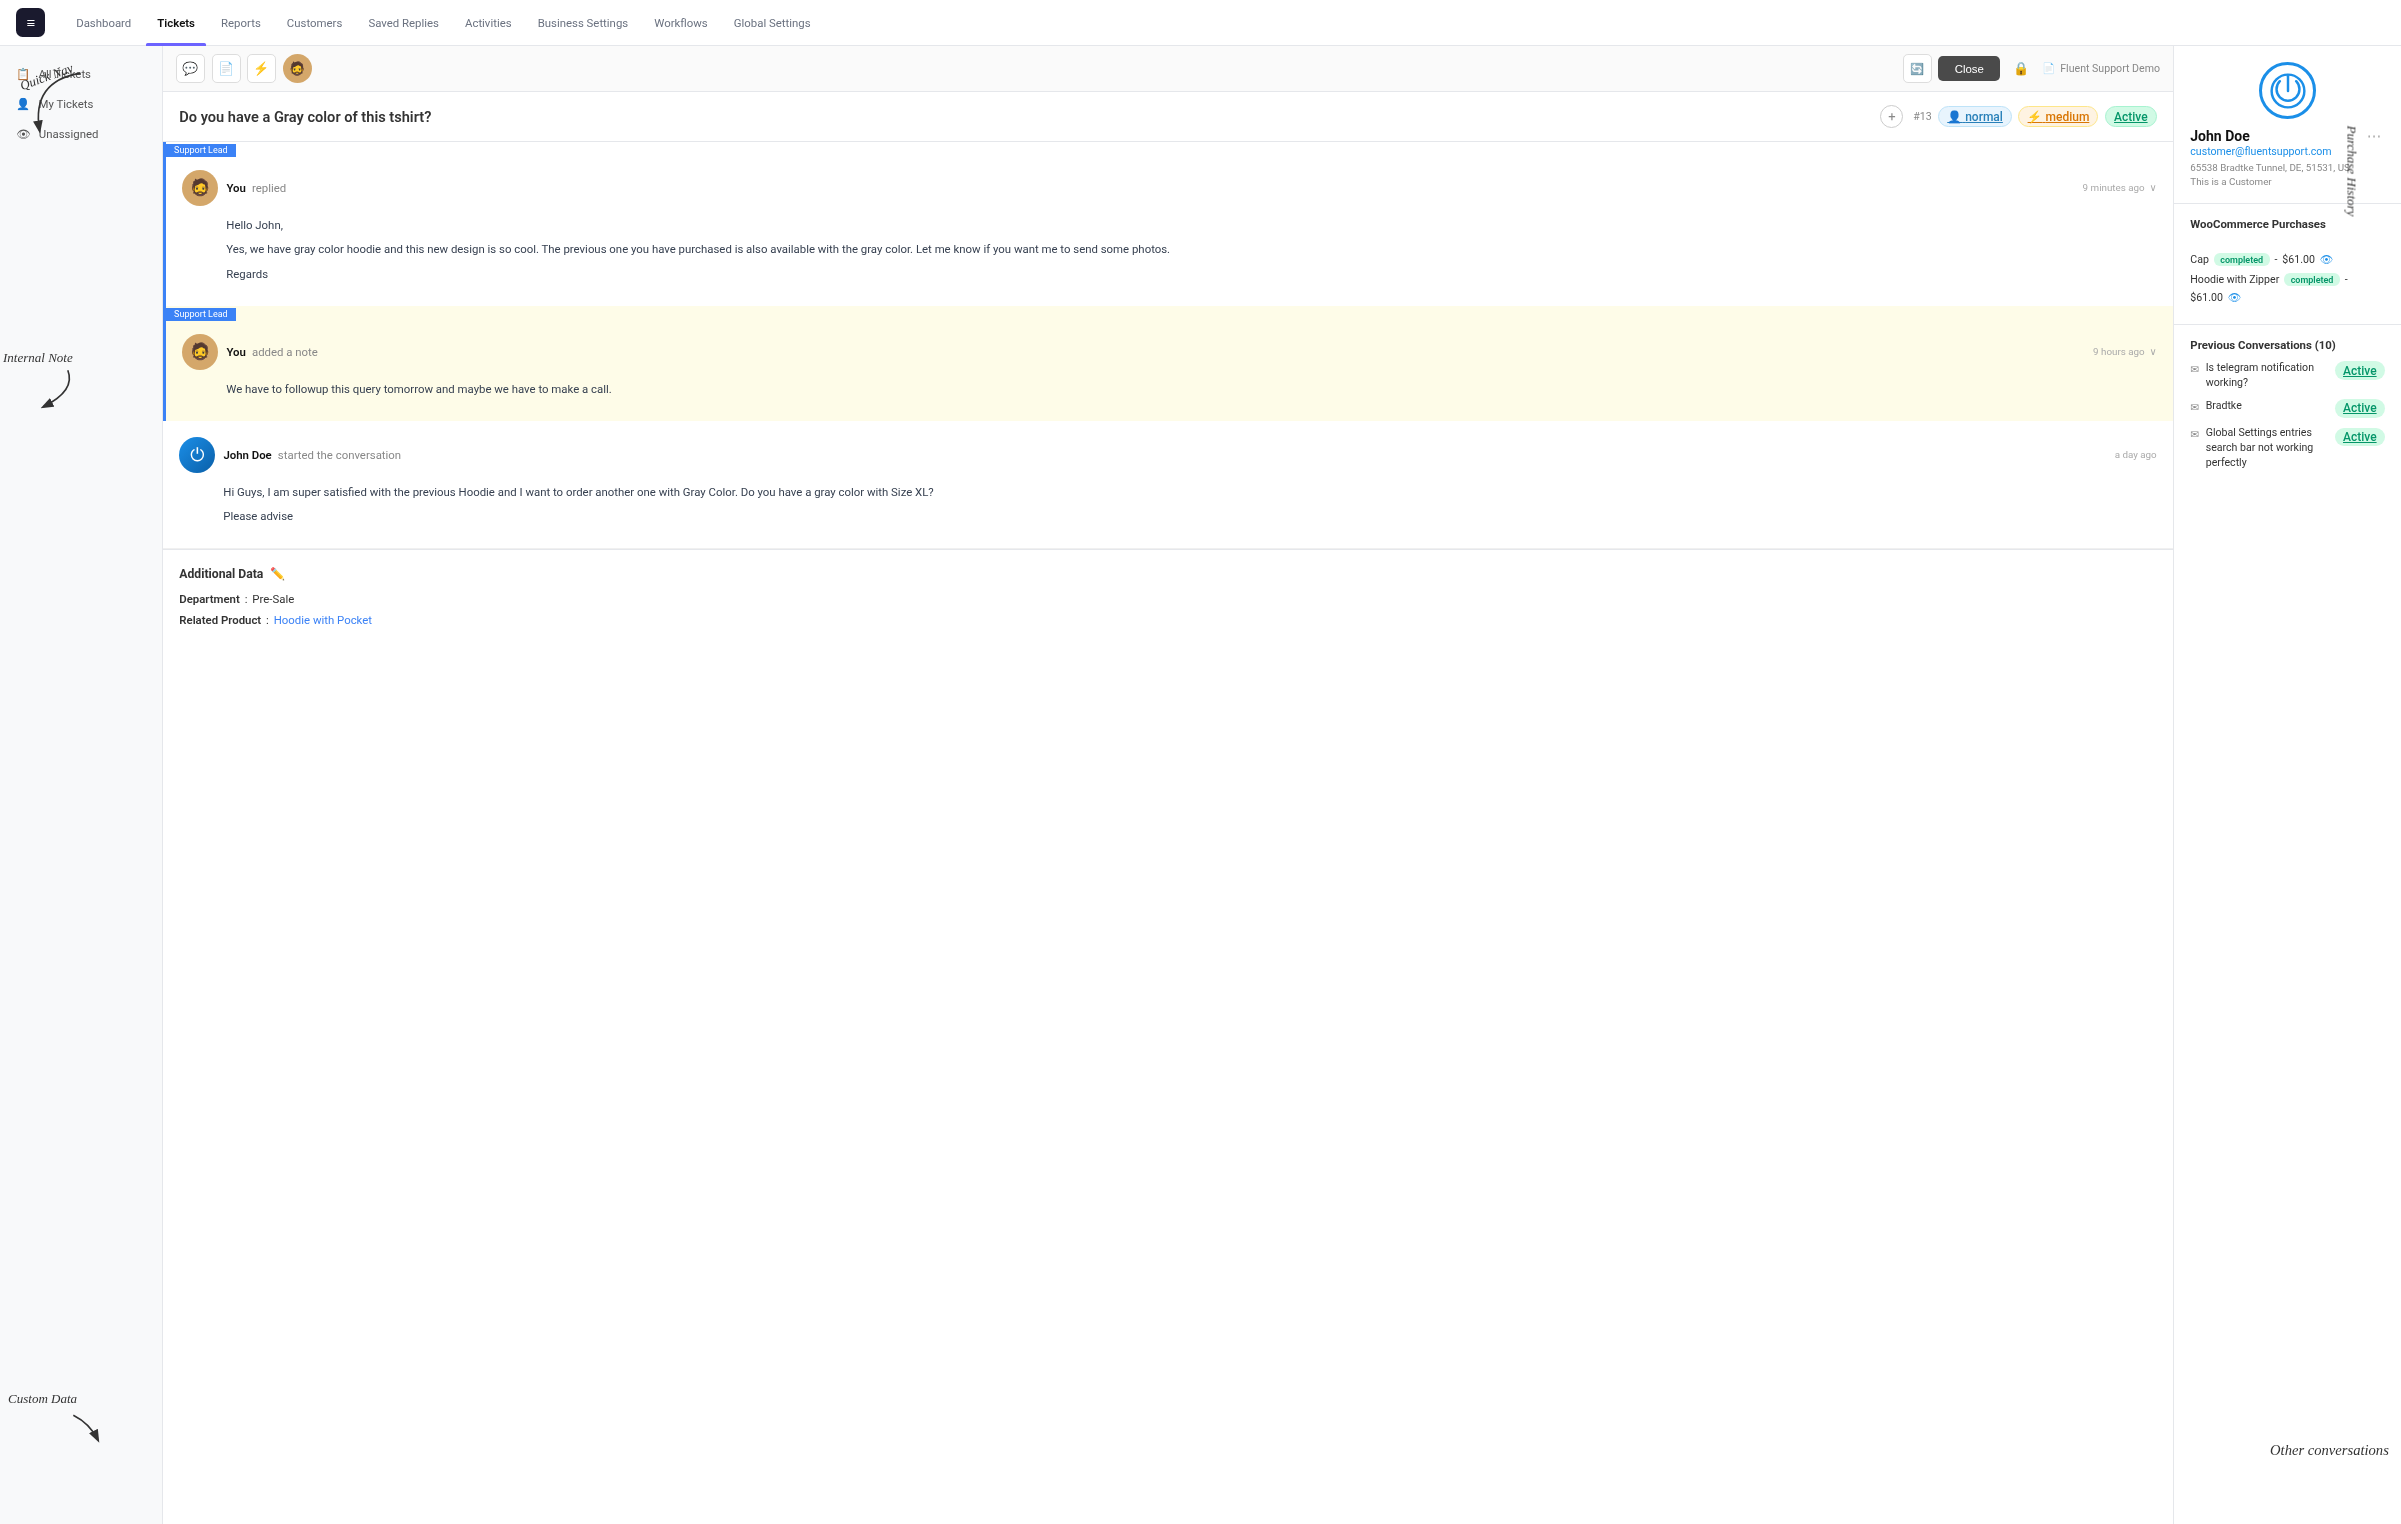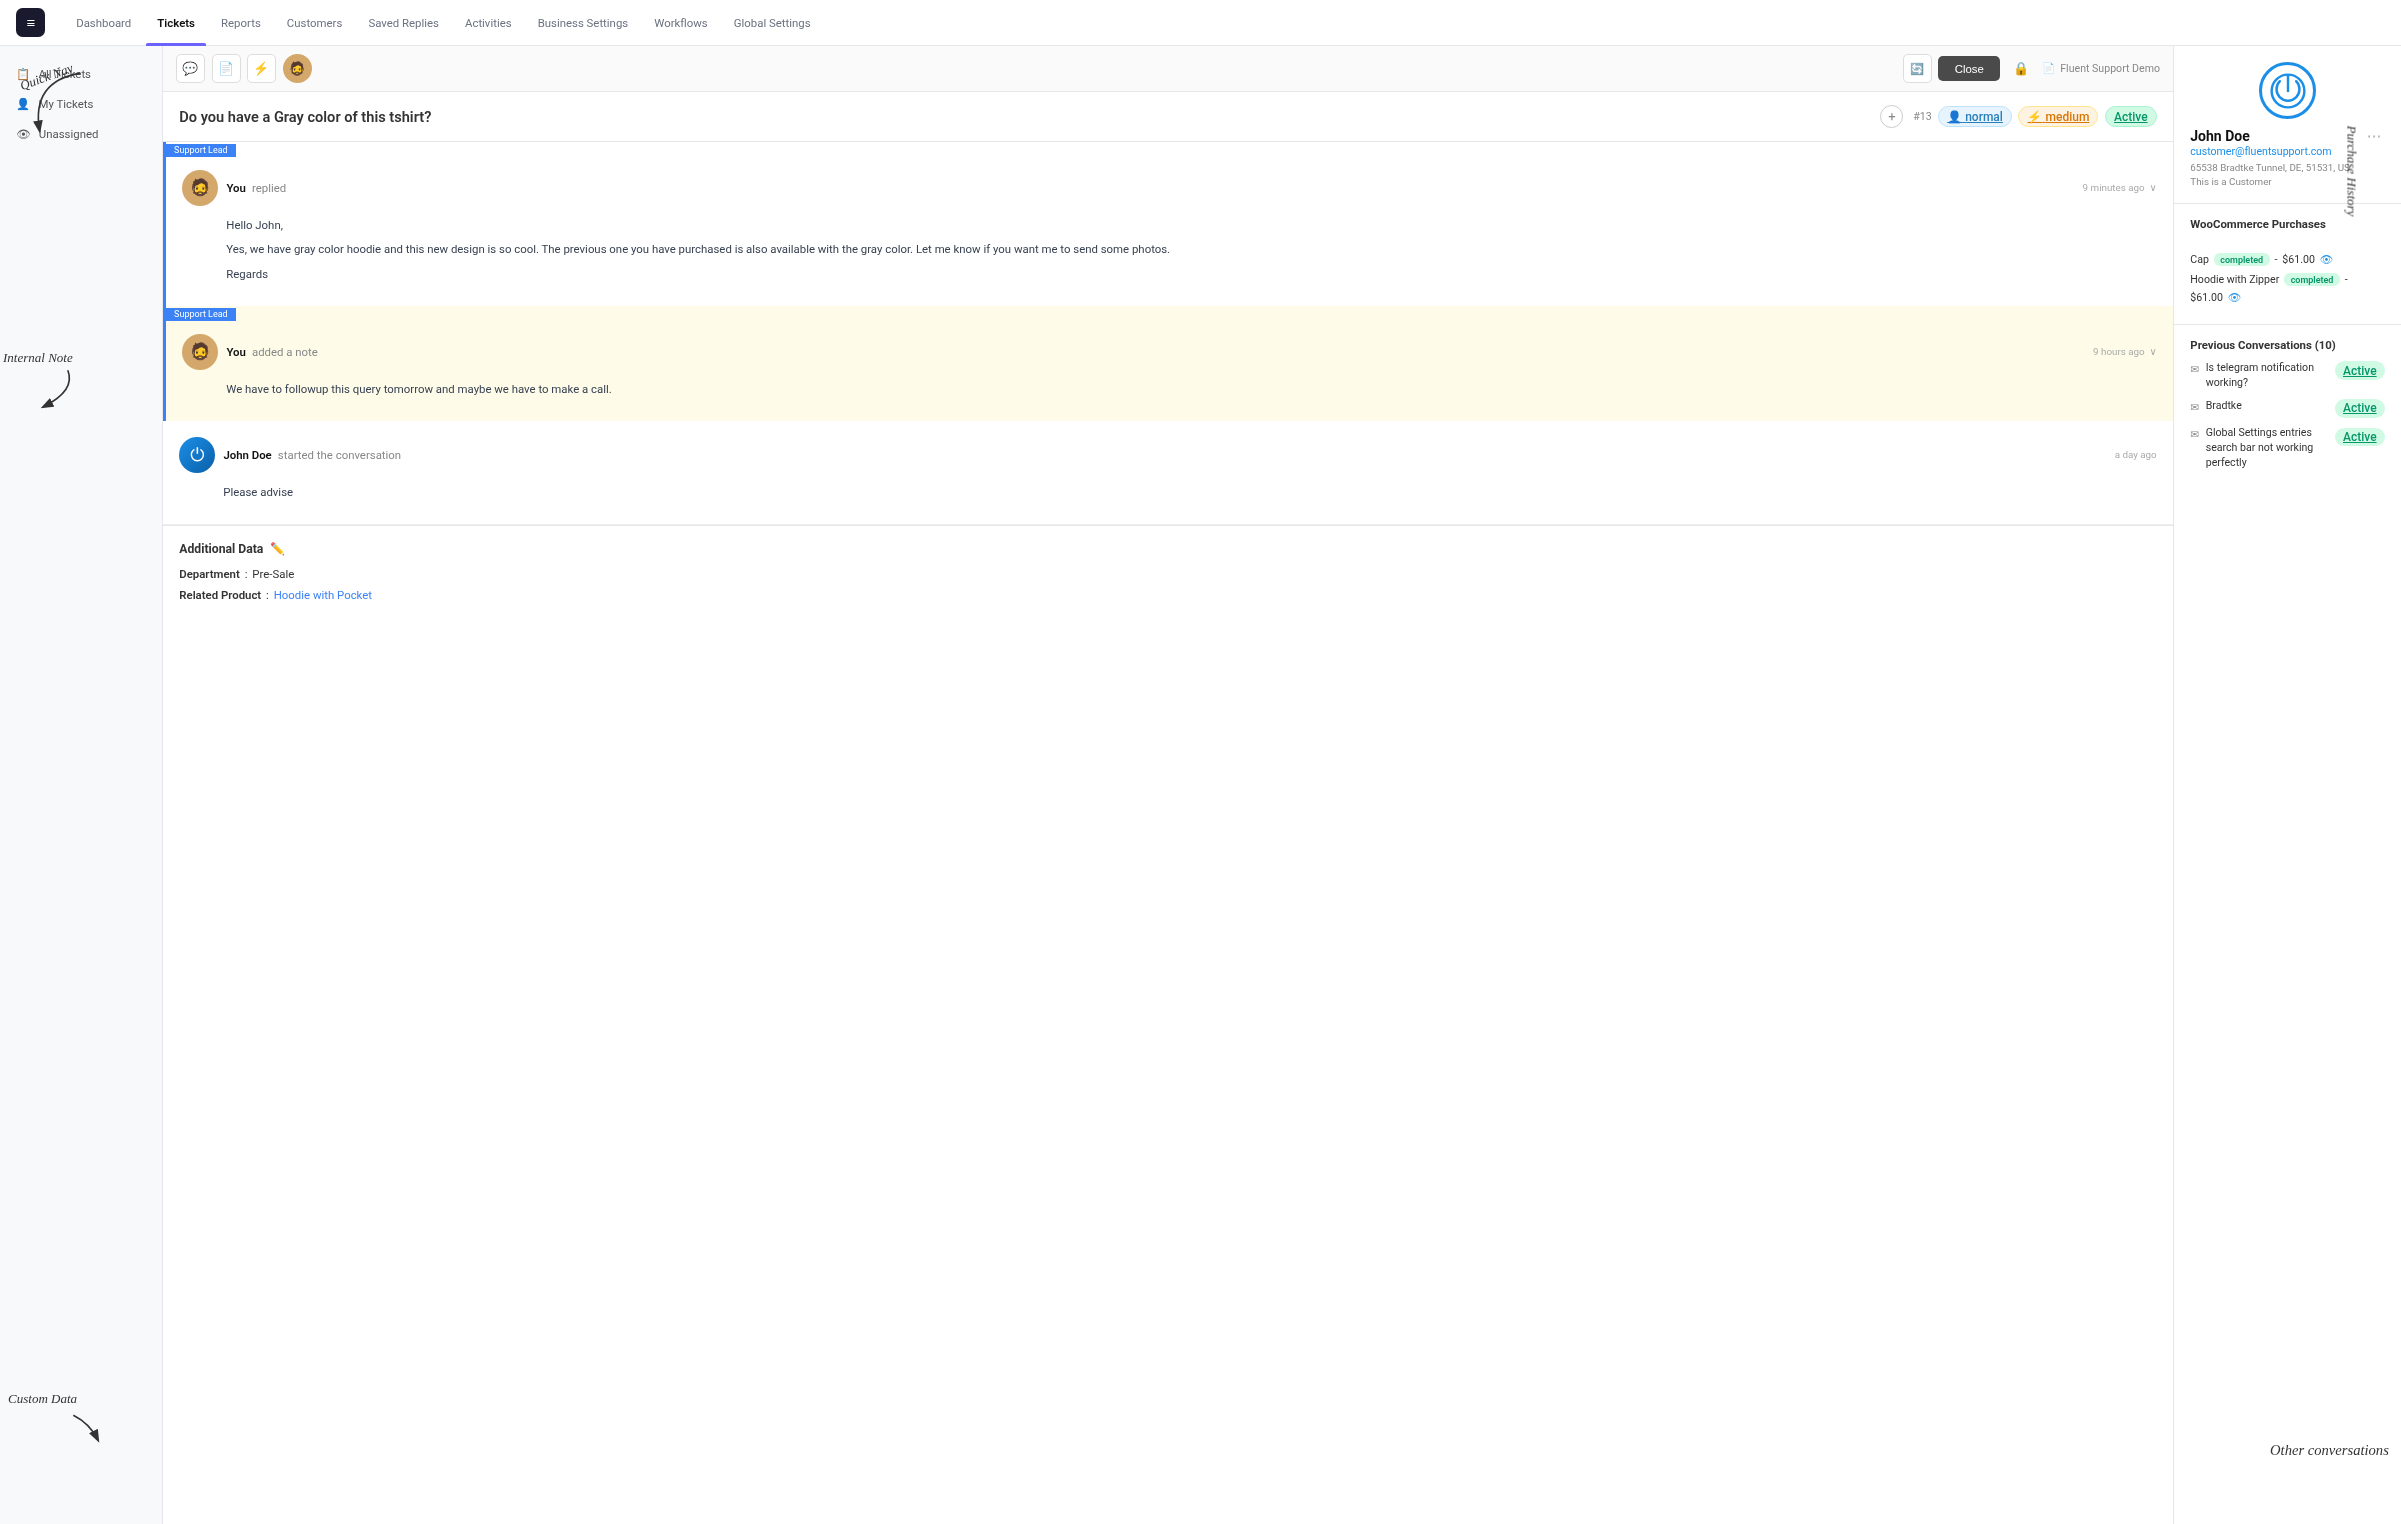--- a/index.html
+++ b/index.html
@@ -236,6 +236,7 @@
           </div>
         </div>
         <div class="message-body" style="padding-left: 44px;">
+          <p>Hi Guys, I am super satisfied with the previous Hoodie and I want to order another one with Gray Color. Do you have a gray color with Size XL?</p>
           <p>Please advise</p>
         </div>
       </div>

